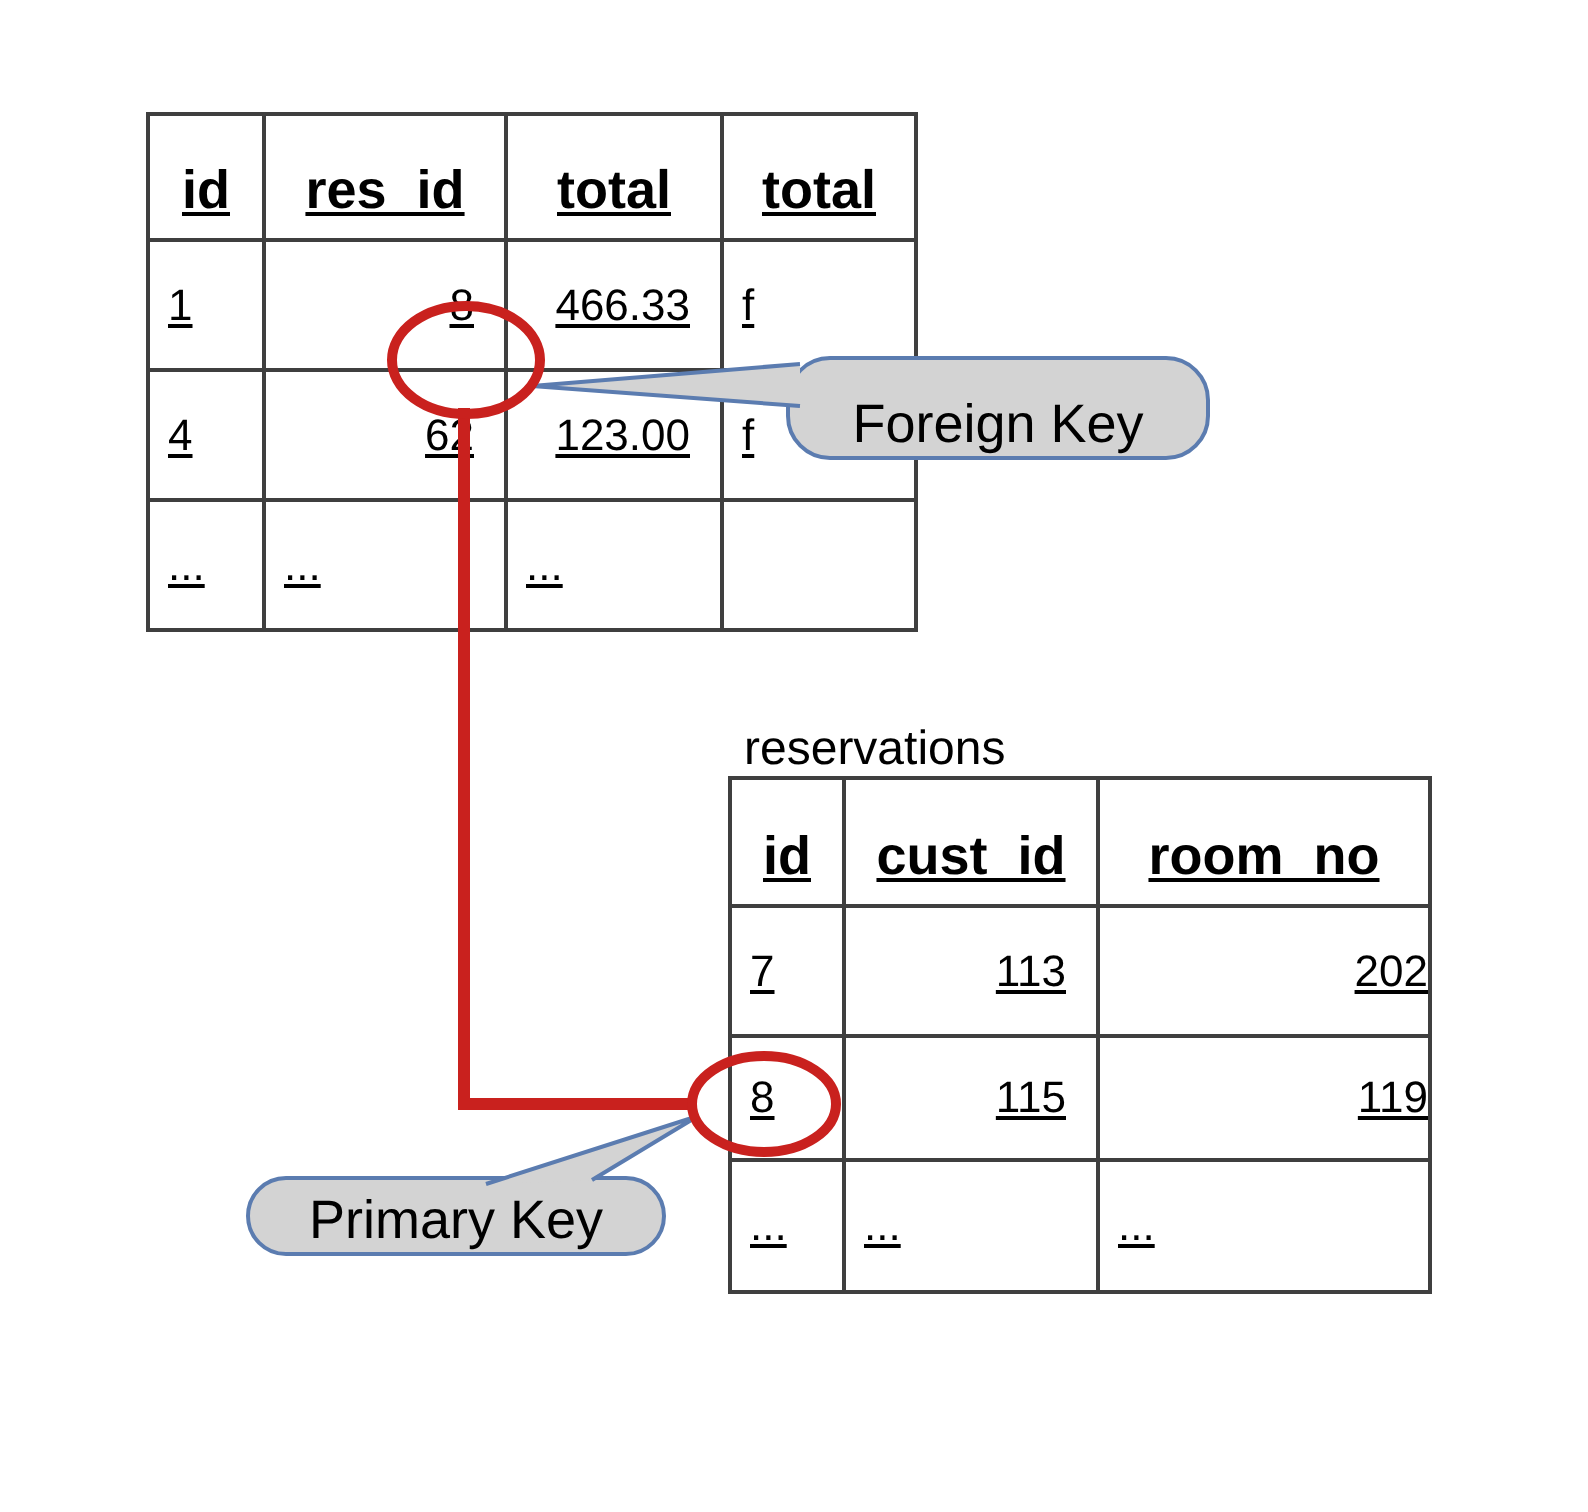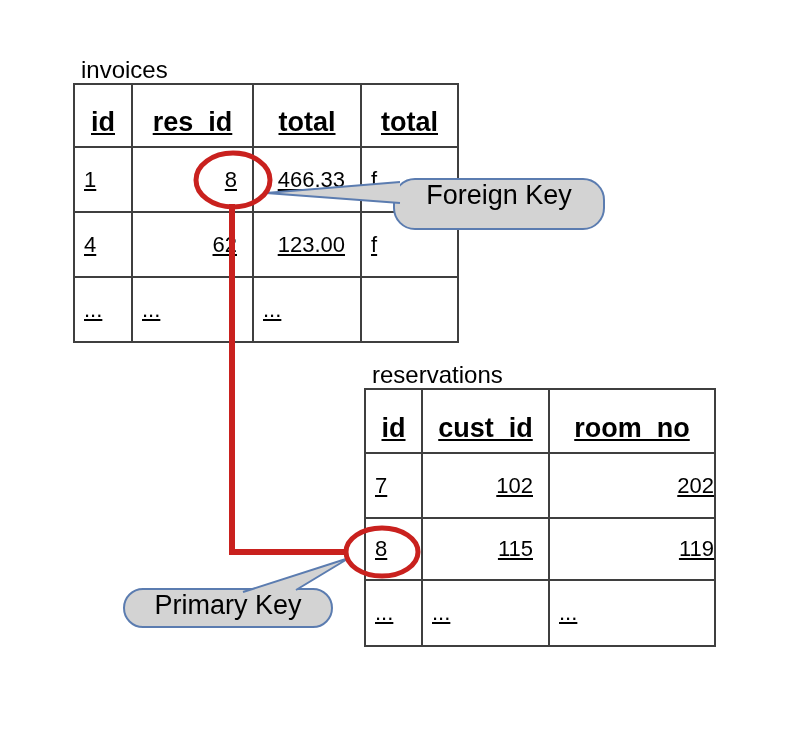--- a/index.html
+++ b/index.html
@@ -44,7 +44,6 @@
 <body>
 
 <div class="tbl-block" id="inv">
-  <div class="tbl-title">invoices</div>
   <table class="dtable">
     <colgroup>
         <col style="width:58px">

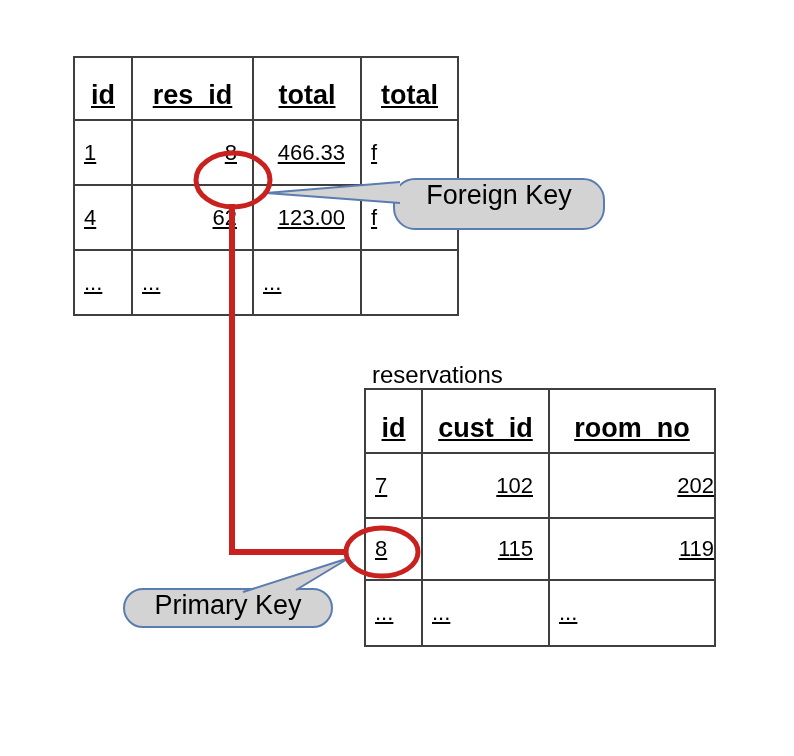--- a/index.html
+++ b/index.html
@@ -32,7 +32,7 @@
     background:var(--callout-fill,#d3d3d3);
     border:2px solid var(--callout-border,#5b7cb0);
     border-radius:22px;font-size:27px;
-    display:flex;align-items:flex-start;justify-content:center;
+    display:flex;align-items:flex-end;justify-content:center;
   }
   #fk-callout{left:393px;top:178px;width:212px;height:52px;}
   #pk-callout{left:123px;top:588px;width:210px;height:40px;}

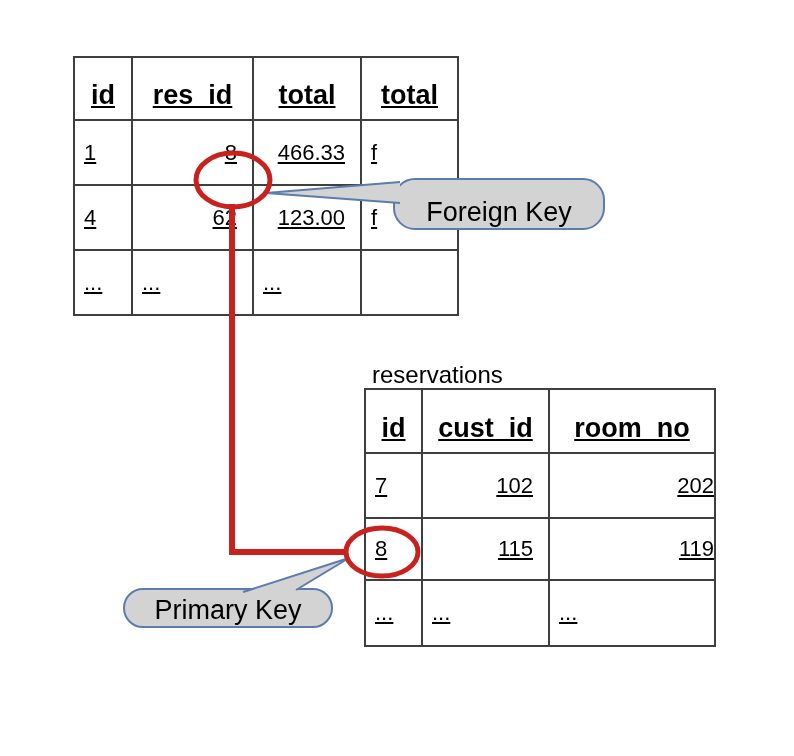--- a/index.html
+++ b/index.html
@@ -96,7 +96,7 @@
     </tr>
     <tr style="height:65px">
       <td class="al">7</td>
-      <td class="ar">102</td>
+      <td class="ar">113</td>
       <td class="ac">202</td>
     </tr>
     <tr style="height:62px">

